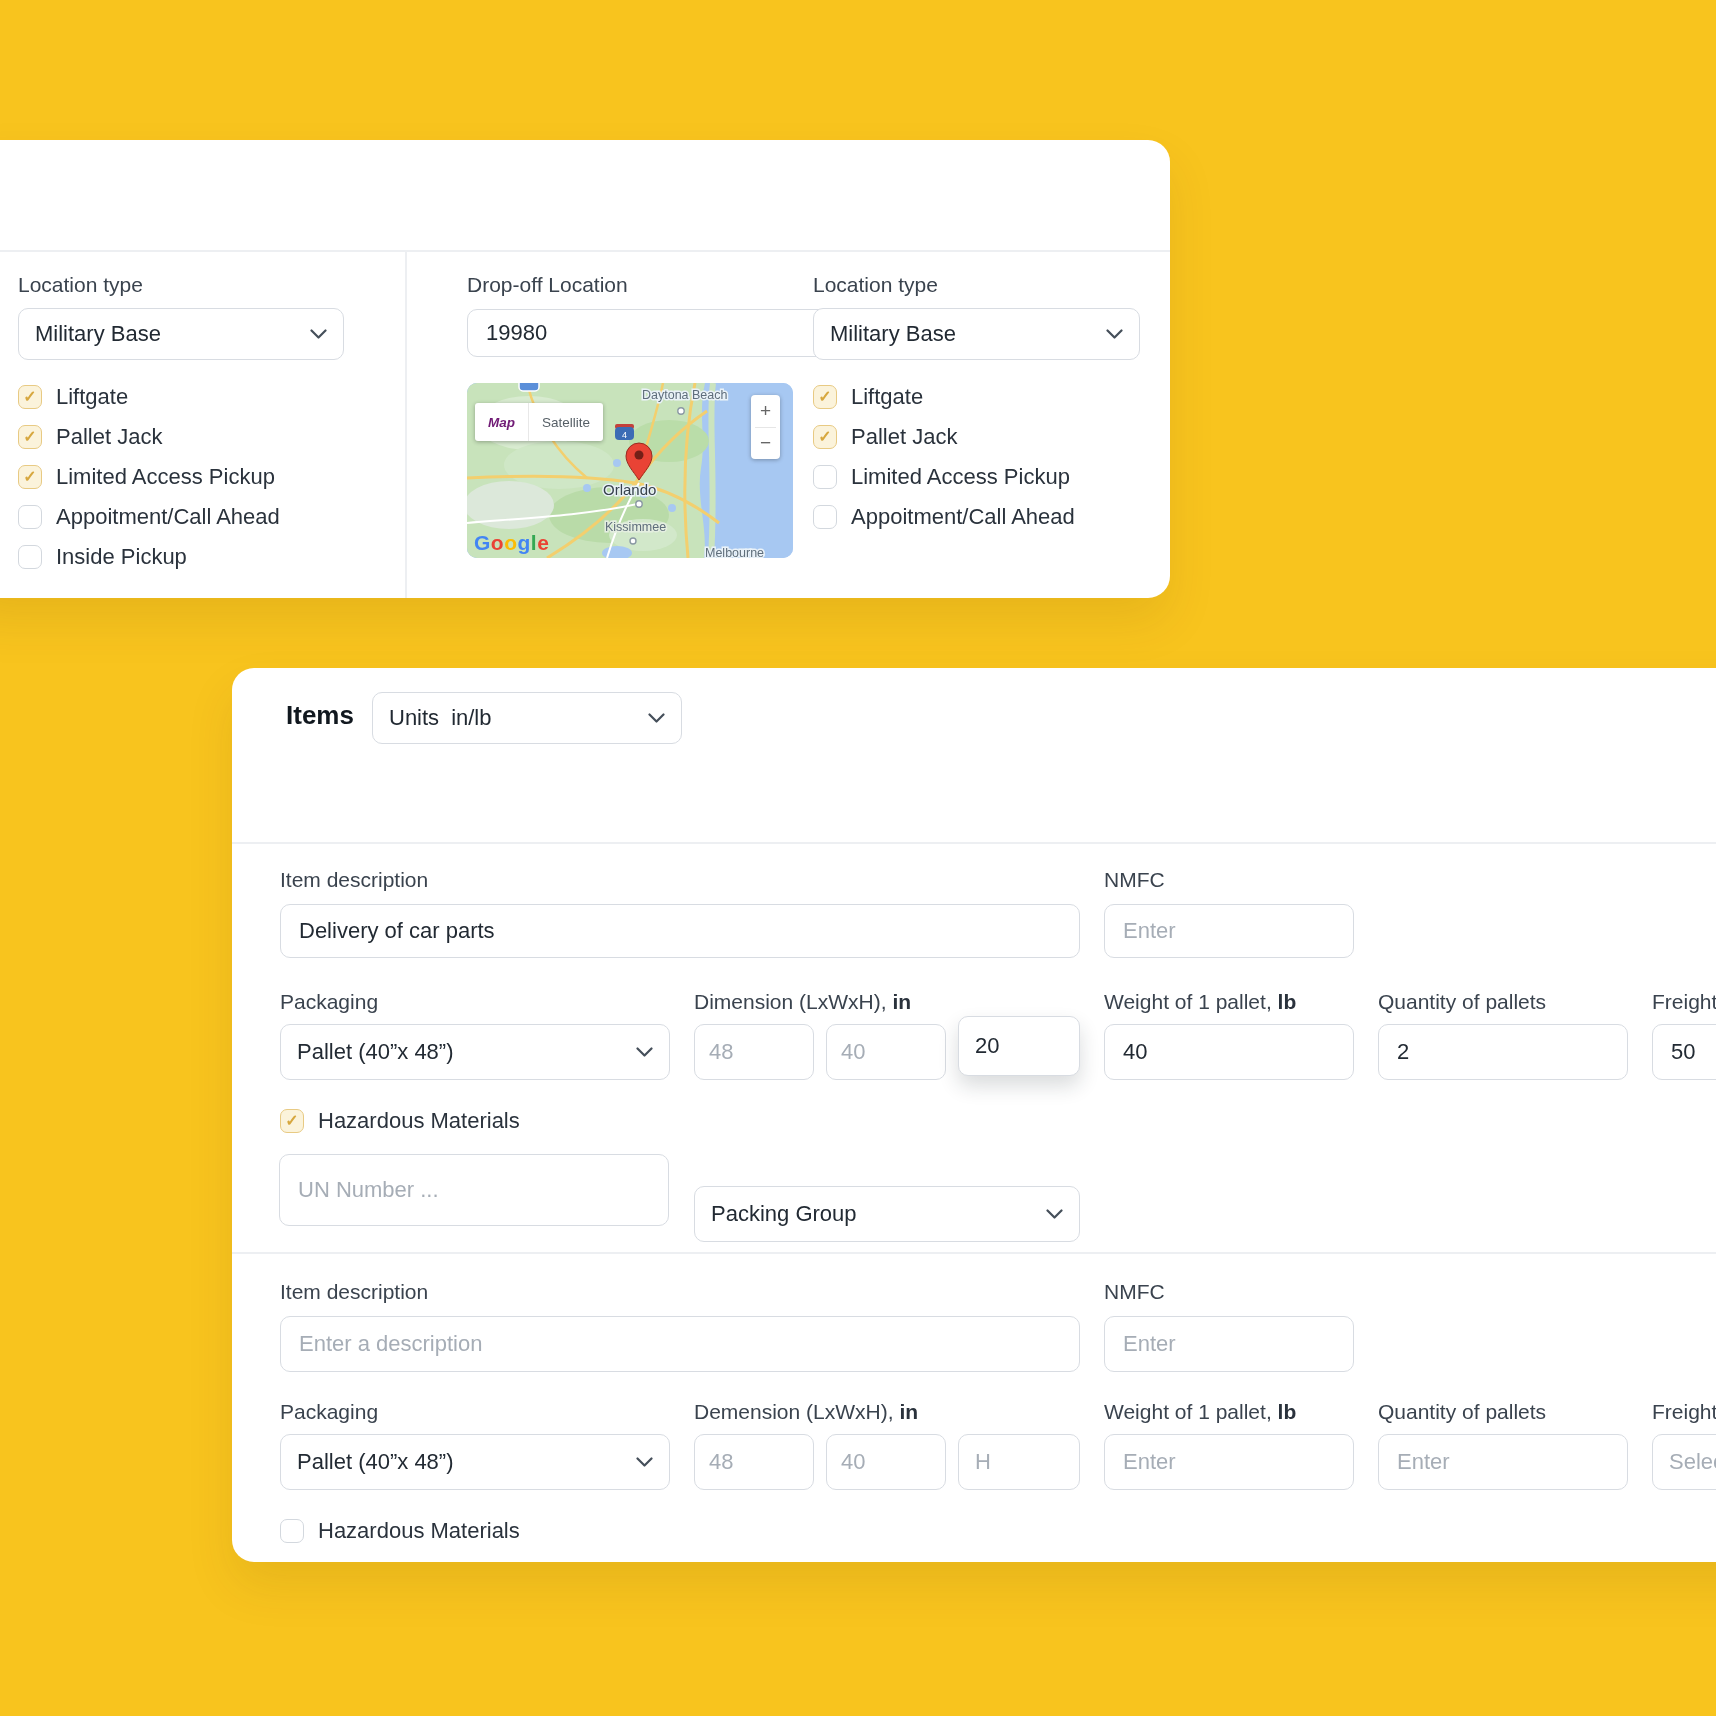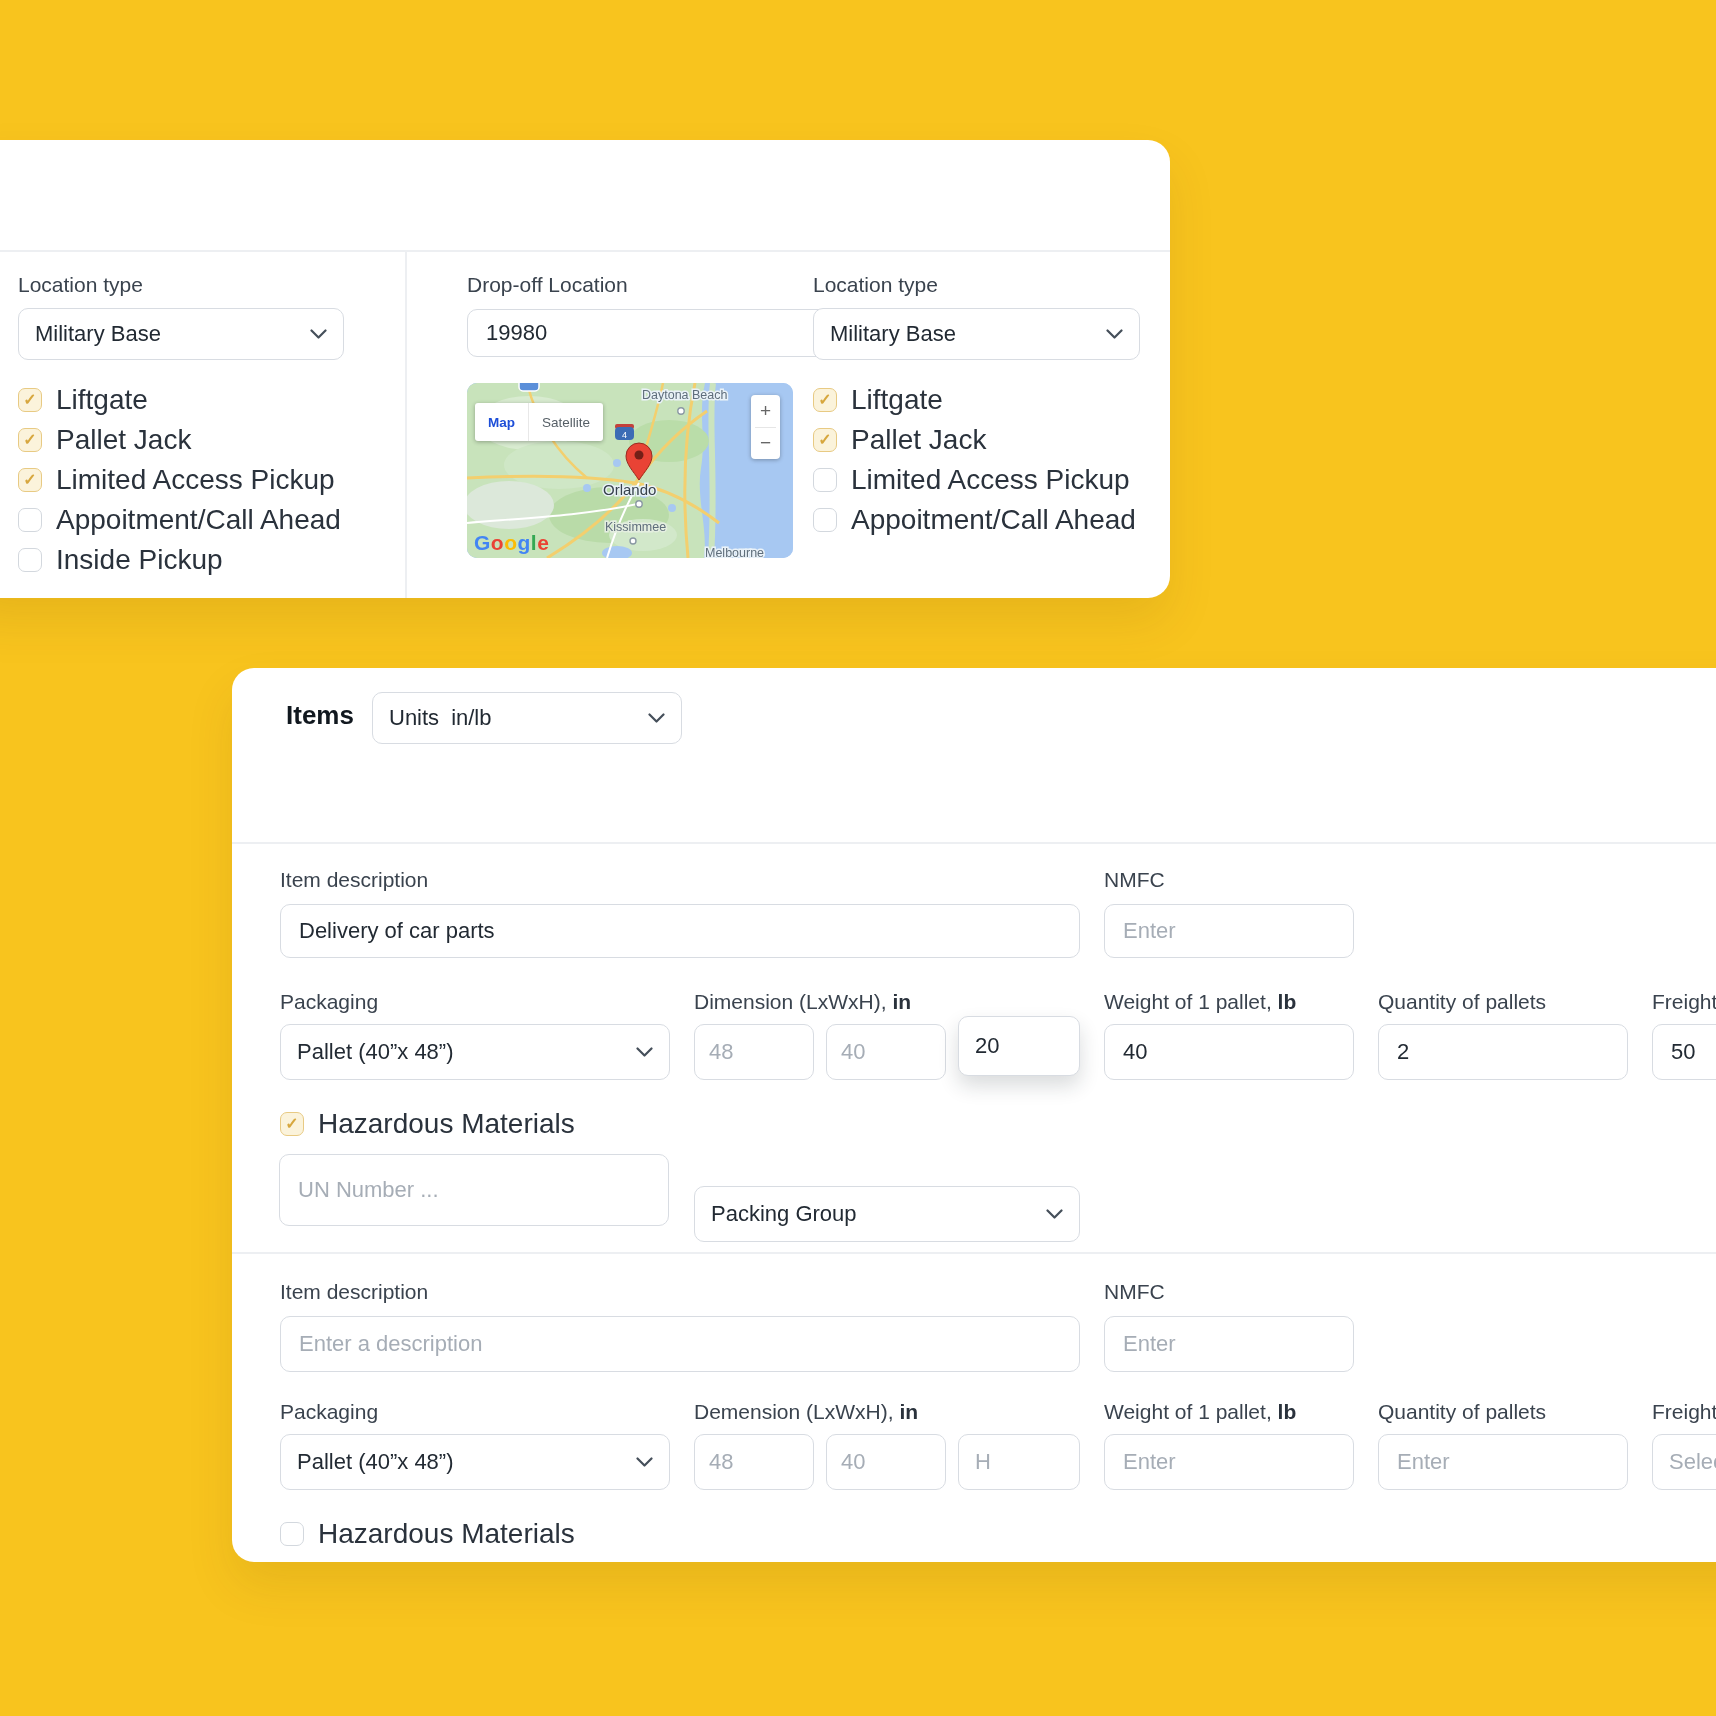--- a/index.html
+++ b/index.html
@@ -31,7 +31,7 @@
       display:flex;align-items:center;justify-content:center;flex:0 0 auto;cursor:pointer;}
   .cb.on{background:#FBF3DB;border-color:#E8CA83;}
   .cb.on::after{content:"✓";color:#D7A73E;font-size:16px;font-weight:bold;line-height:1;}
-  .cb-label{font-size:28px;color:#2A323C;}
+  .cb-label{font-size:22px;color:#2A323C;}
   .title{position:absolute;font-size:26px;font-weight:bold;color:#11181F;}
   .units-gap{display:inline-block;width:12px;}
   

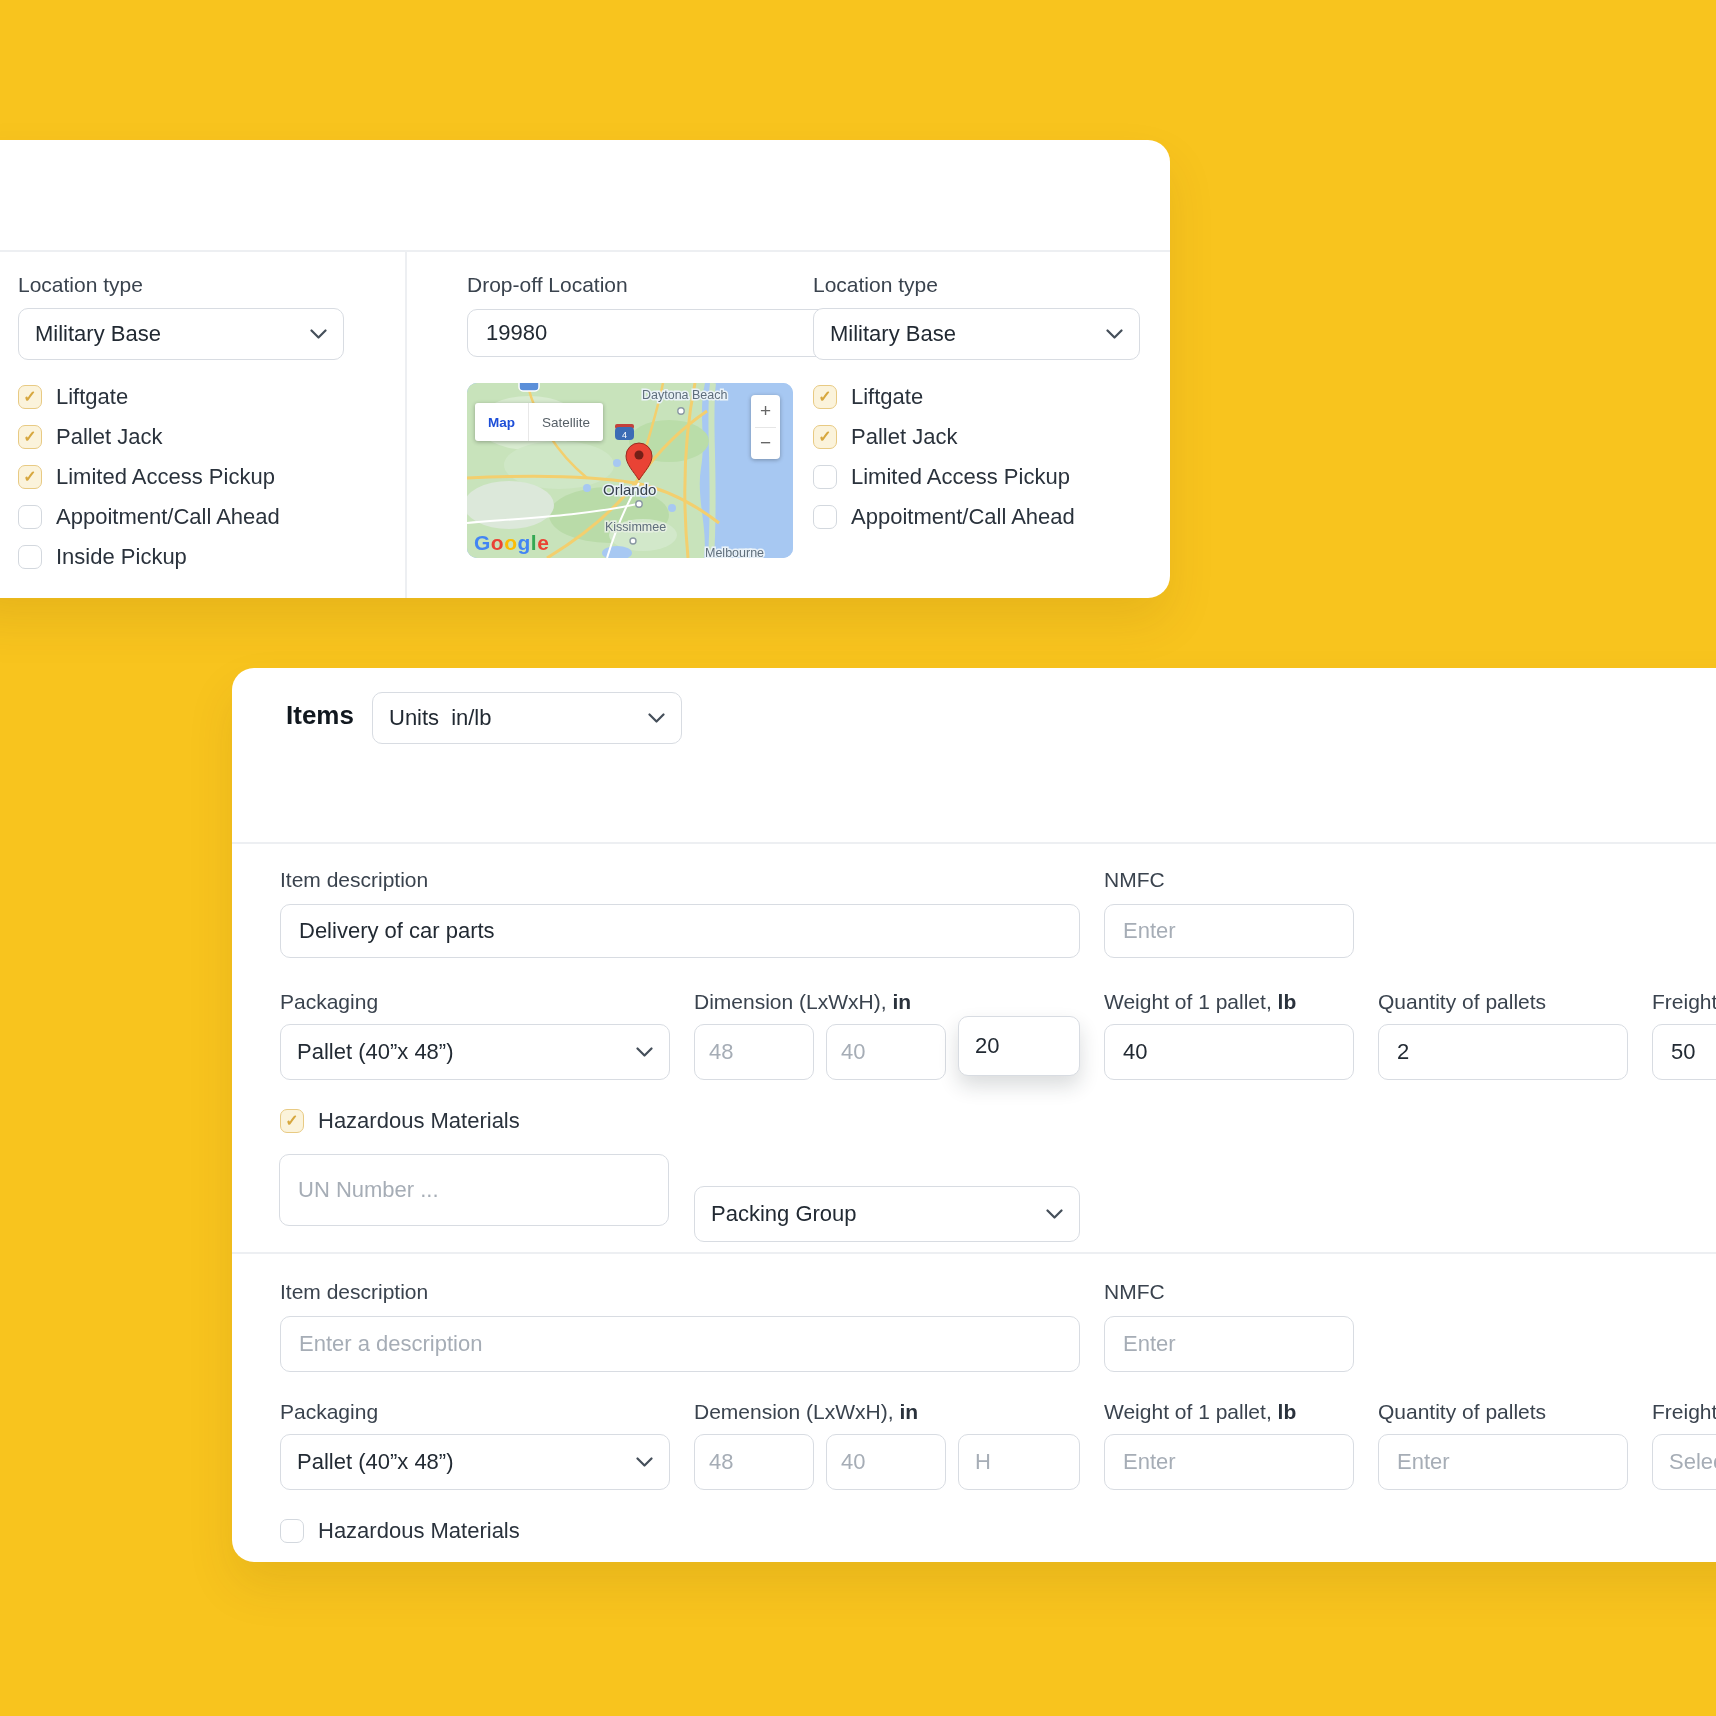--- a/index.html
+++ b/index.html
@@ -39,7 +39,7 @@
   .map-pill{position:absolute;left:8px;top:20px;height:38px;background:#fff;border-radius:3px;
     box-shadow:0 1px 4px rgba(0,0,0,.3);display:flex;align-items:stretch;}
   .map-pill .cell{display:flex;align-items:center;padding:0 13px;font-size:13.5px;color:#565F66;}
-  .map-pill .cell.active{font-weight:bold;color:#1d4ed8;}
+  .map-pill .cell.active{font-weight:bold;color:#701a75;font-style:italic;}
   .map-pill .vline{width:1px;background:#E8E8E8;}
   .map-zoom{position:absolute;right:13px;top:12px;width:29px;height:64px;background:#fff;border-radius:4px;
     box-shadow:0 1px 4px rgba(0,0,0,.3);display:flex;flex-direction:column;}

